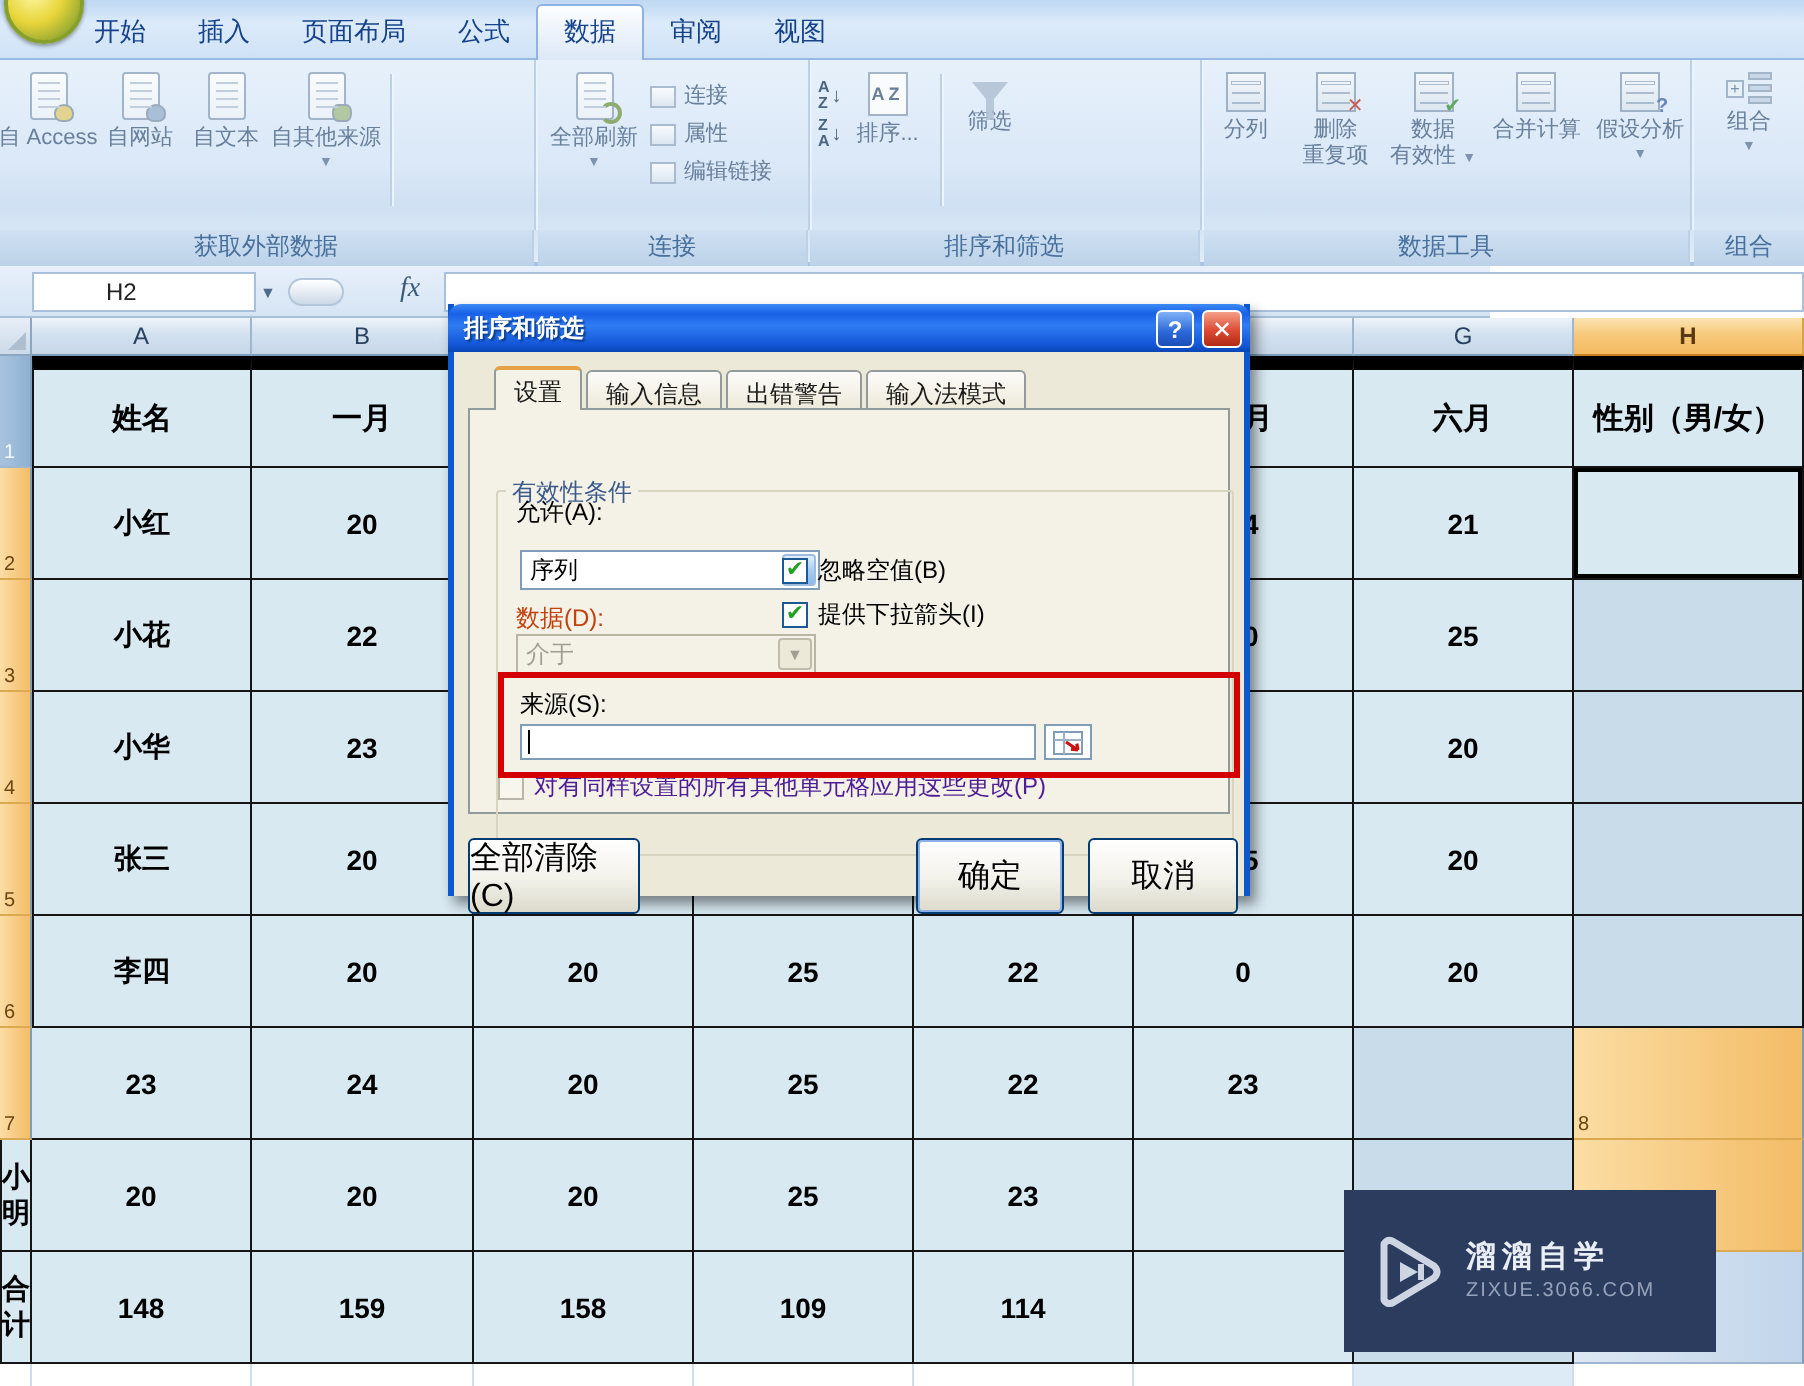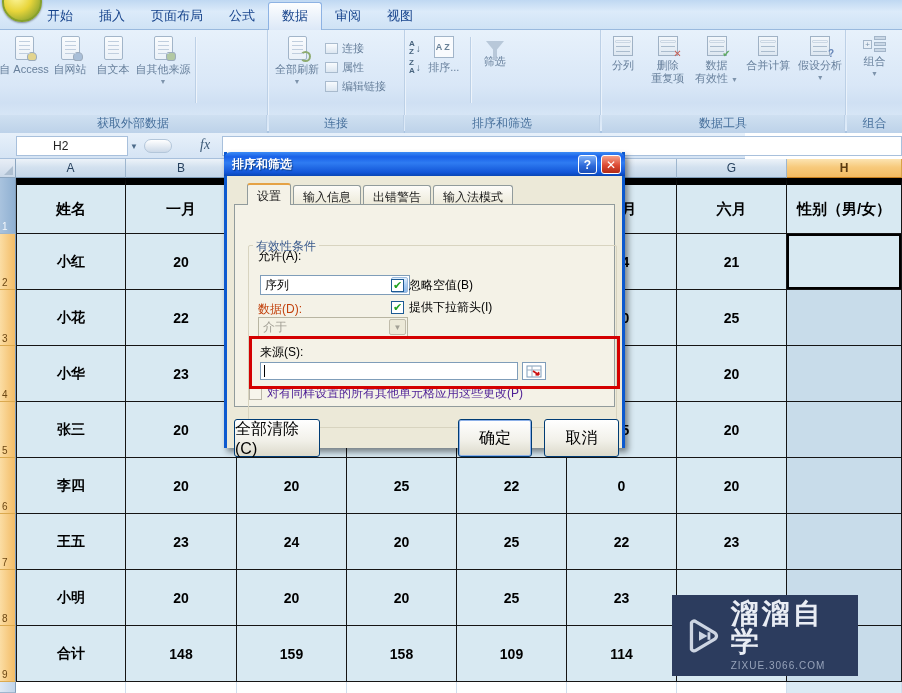--- a/index.html
+++ b/index.html
@@ -397,7 +397,6 @@
       <div class="c">20</div>
       <div class="c hsel"></div>
       <div class="rh sel">7</div>
-      <div class="c cA">王五</div>
       <div class="c">23</div>
       <div class="c">24</div>
       <div class="c">20</div>

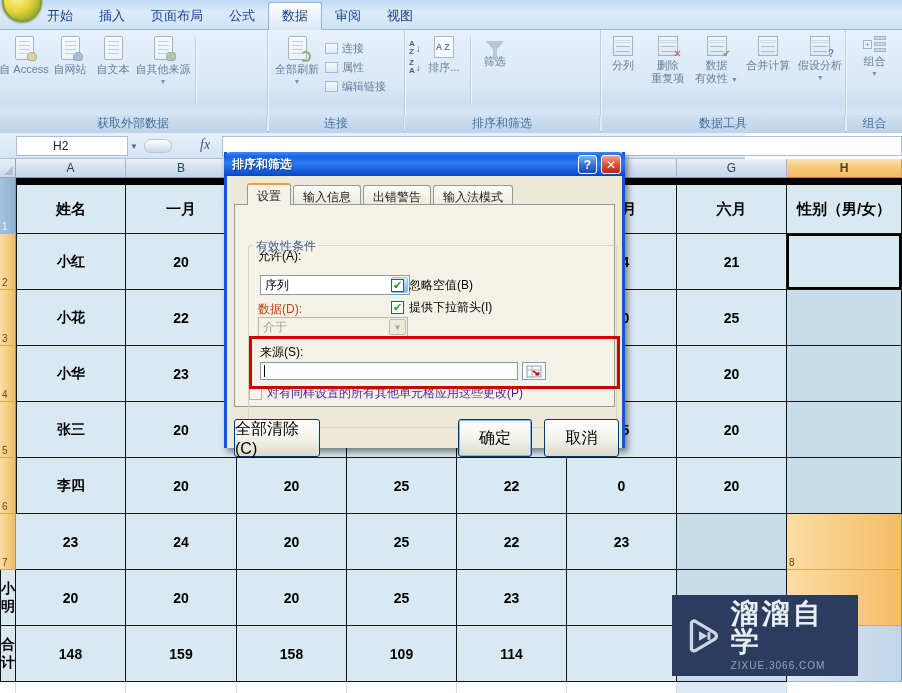--- a/index.html
+++ b/index.html
@@ -110,7 +110,7 @@
   .wm{position:absolute;left:672px;top:595px;width:186px;height:81px;background:#2c3c5e;z-index:6;
     display:flex;align-items:center;padding:0 10px;gap:9px}
   .wmtxt{display:flex;flex-direction:column;line-height:1}
-  .wmbrand{font-size:28px;color:#e9edf4;letter-spacing:3px;font-weight:bold}
+  .wmbrand{font-size:15px;color:#e9edf4;letter-spacing:3px;font-weight:bold}
   .wmurl{font-size:10px;color:#97a3ba;margin-top:5px;letter-spacing:1px;text-transform:uppercase}
 
   

